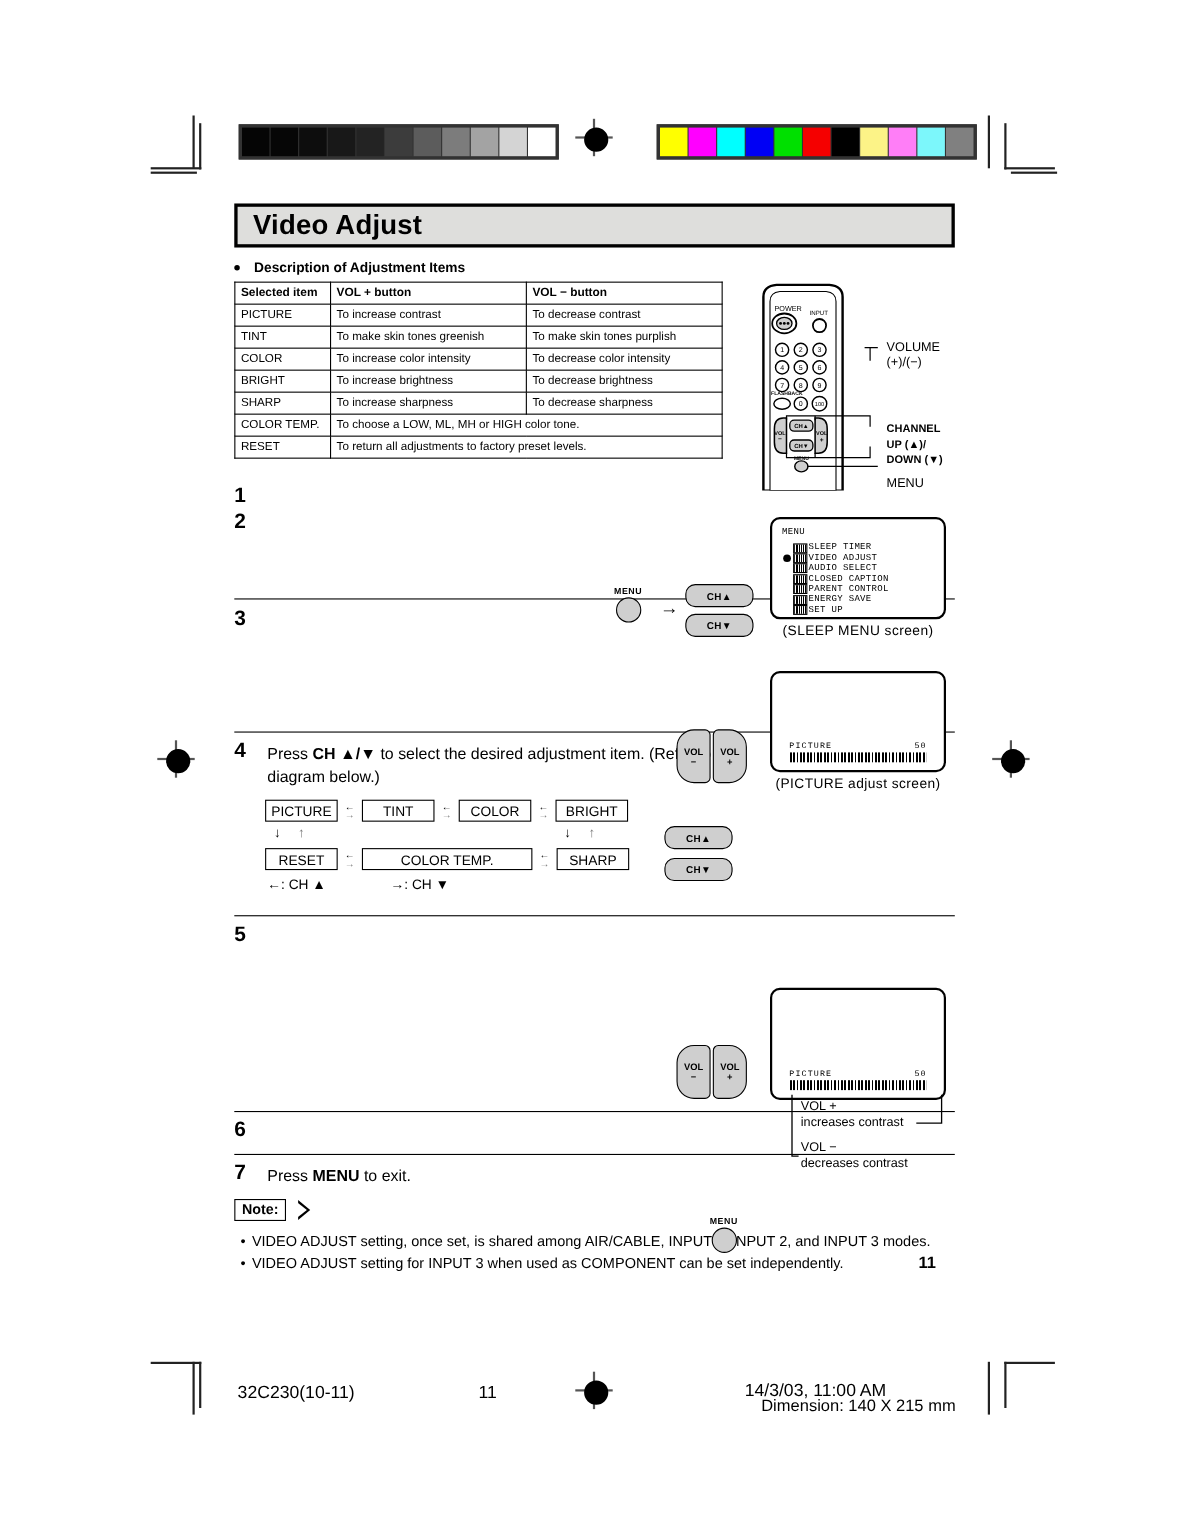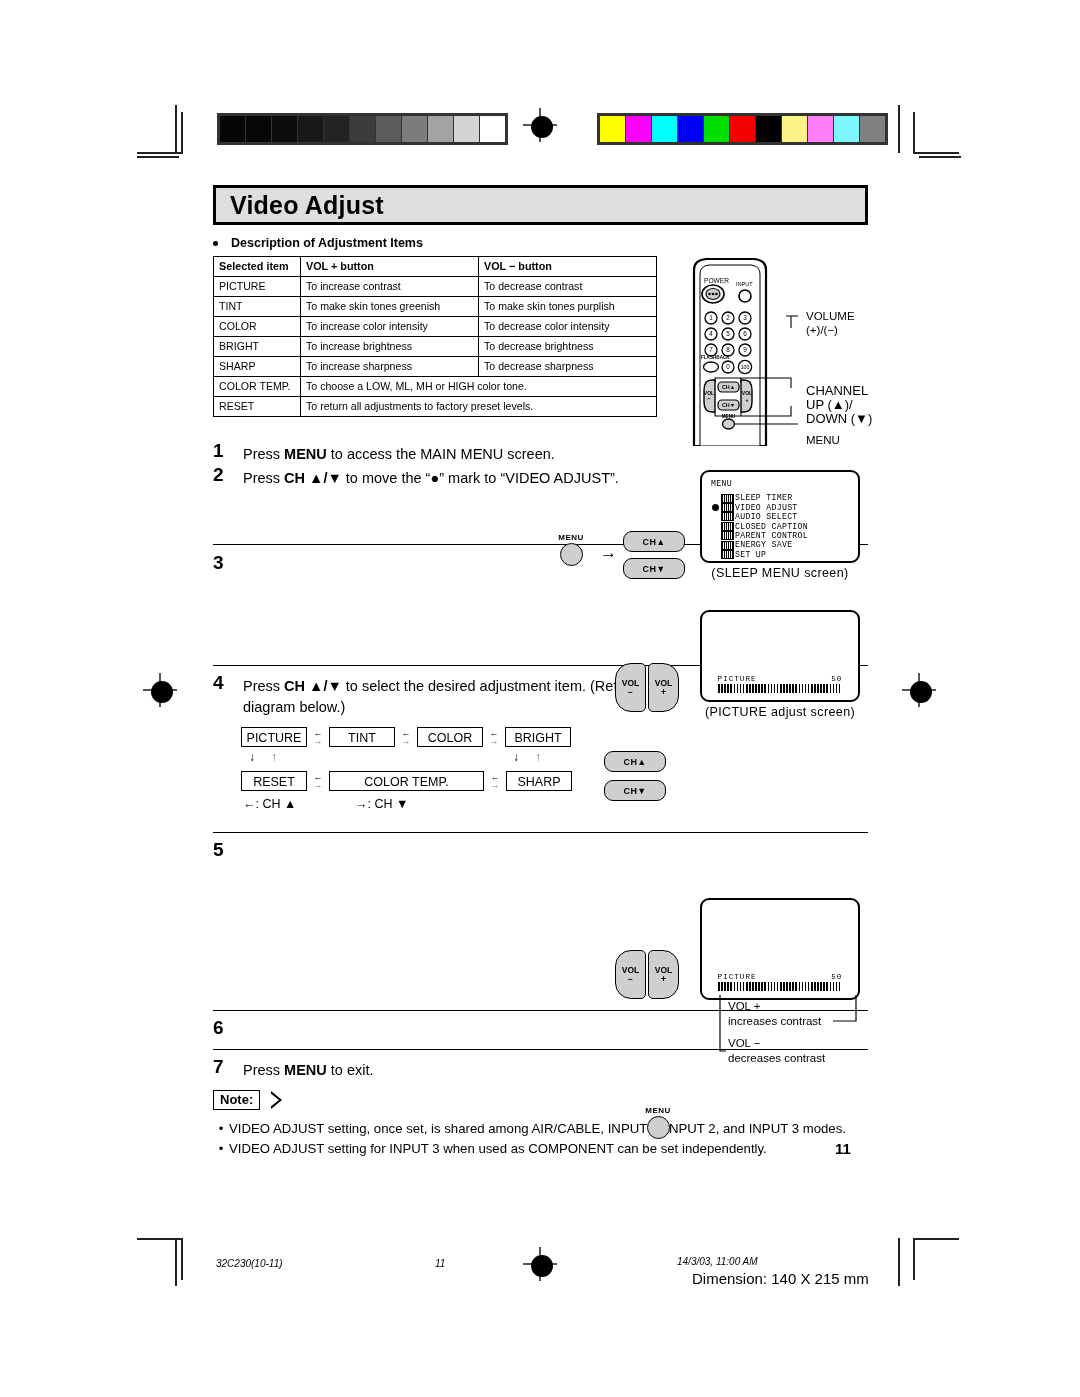--- a/index.html
+++ b/index.html
@@ -424,7 +424,7 @@
   <div>VOLUME</div>
   <div>(+)/(−)</div>
 </div>
-<div class="abs" style="left:806px;top:384px;font-size:13px;line-height:14px;">
+<div class="abs" style="left:806px;top:384px;font-size:10px;line-height:14px;font-weight:bold;">
   <div>CHANNEL</div>
   <div>UP (▲)/</div>
   <div>DOWN (▼)</div>

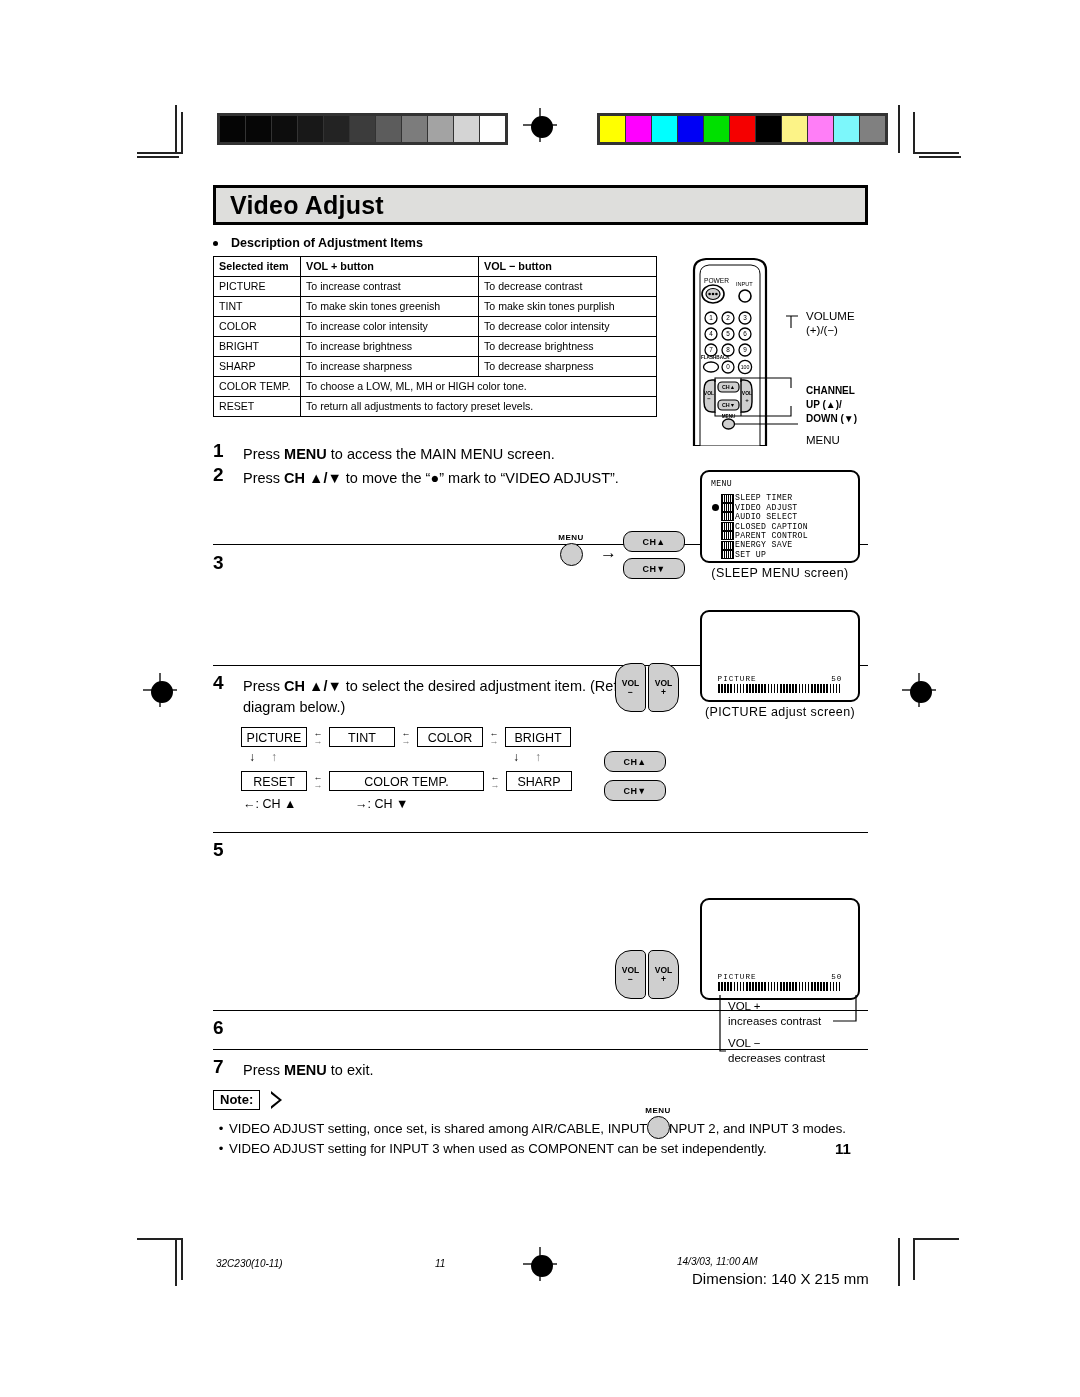--- a/index.html
+++ b/index.html
@@ -233,9 +233,6 @@
   
   <div class="step" style="margin-top:27px;height:24px;">
     <div class="stepnum">1</div>
-    <div class="steptxt">
-      <span>Press </span><b class="k">MENU</b><span> to access the MAIN MENU screen.</span>
-    </div>
   </div>
   <div class="step" style="height:24px;">
     <div class="stepnum">2</div>

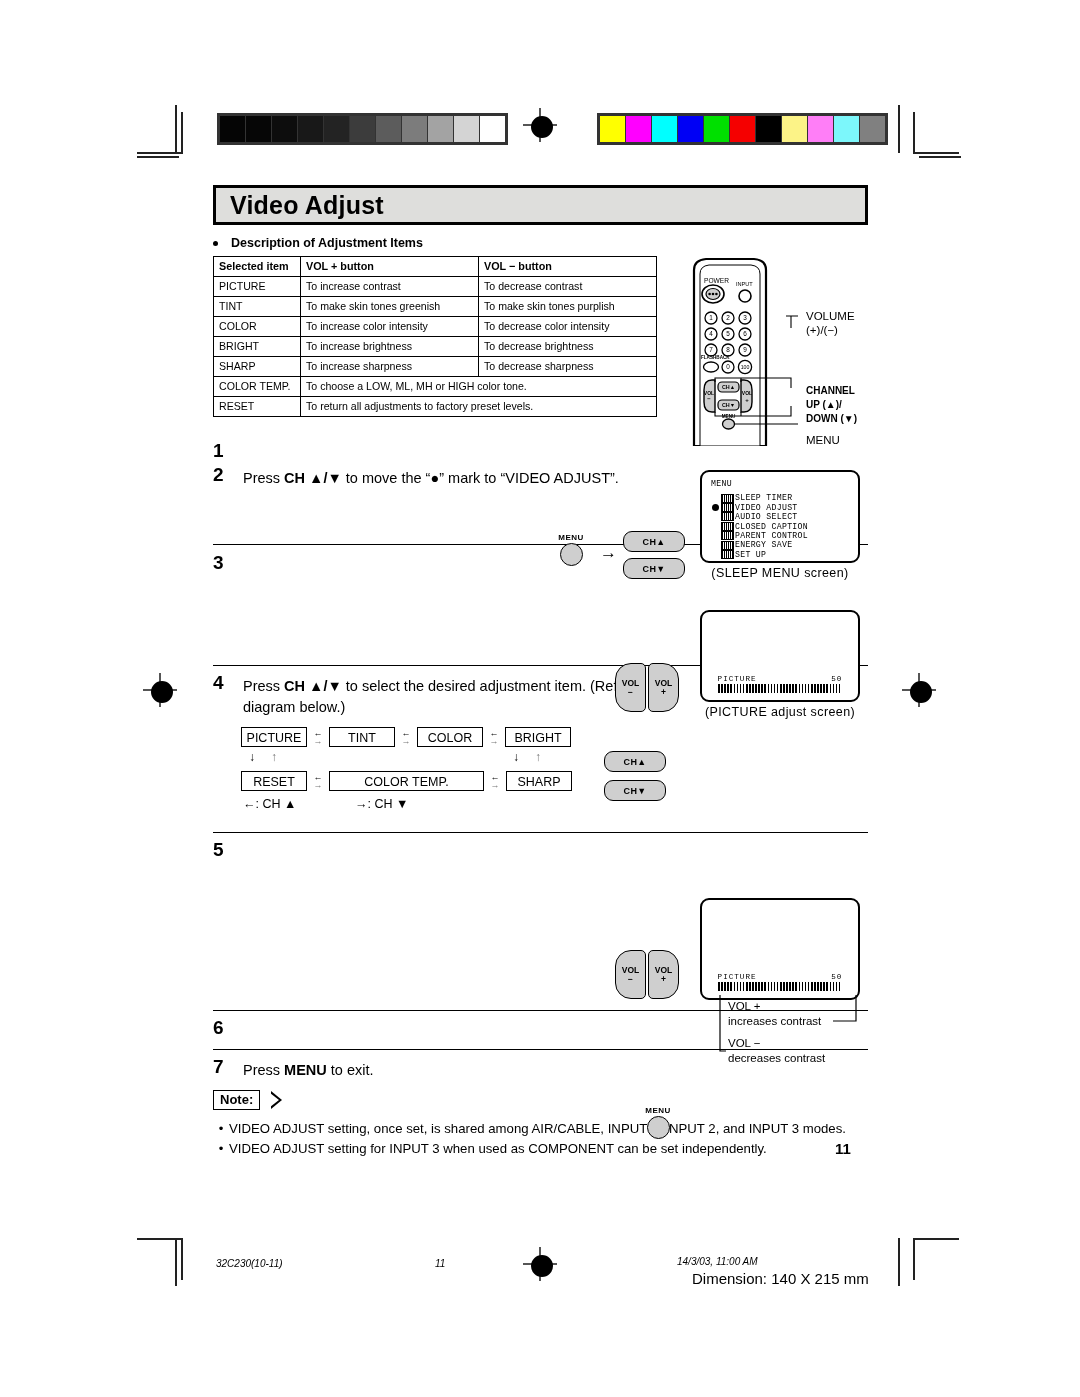--- a/index.html
+++ b/index.html
@@ -236,9 +236,6 @@
   </div>
   <div class="step" style="height:24px;">
     <div class="stepnum">2</div>
-    <div class="steptxt">
-      <span>Press </span><b class="k">CH ▲/▼</b><span> to move the “●” mark to “VIDEO ADJUST”.</span>
-    </div>
   </div>
 
   <div class="hr" style="margin-top:52px;"></div>

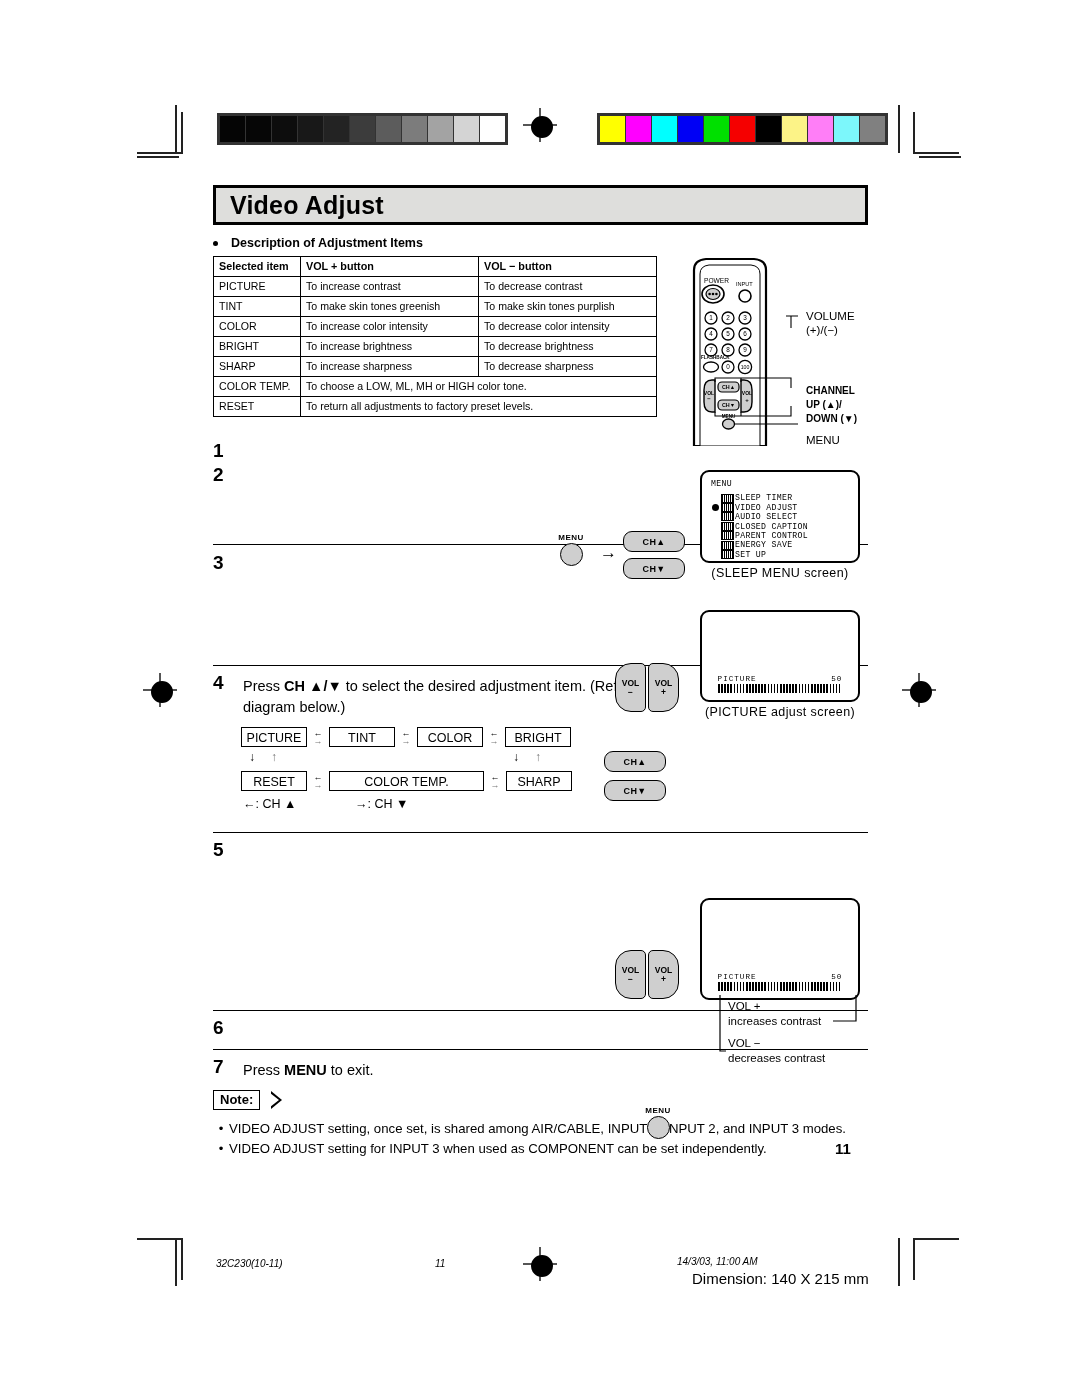--- a/index.html
+++ b/index.html
@@ -79,7 +79,7 @@
   .bullets .li span.b{width:16px;text-align:center;flex:none;}
 
   
-  .foot{font-size:10px;font-style:italic;}
+  .foot{font-size:16px;}
   .footbig{font-size:15px;}
 </style>
 </head>

